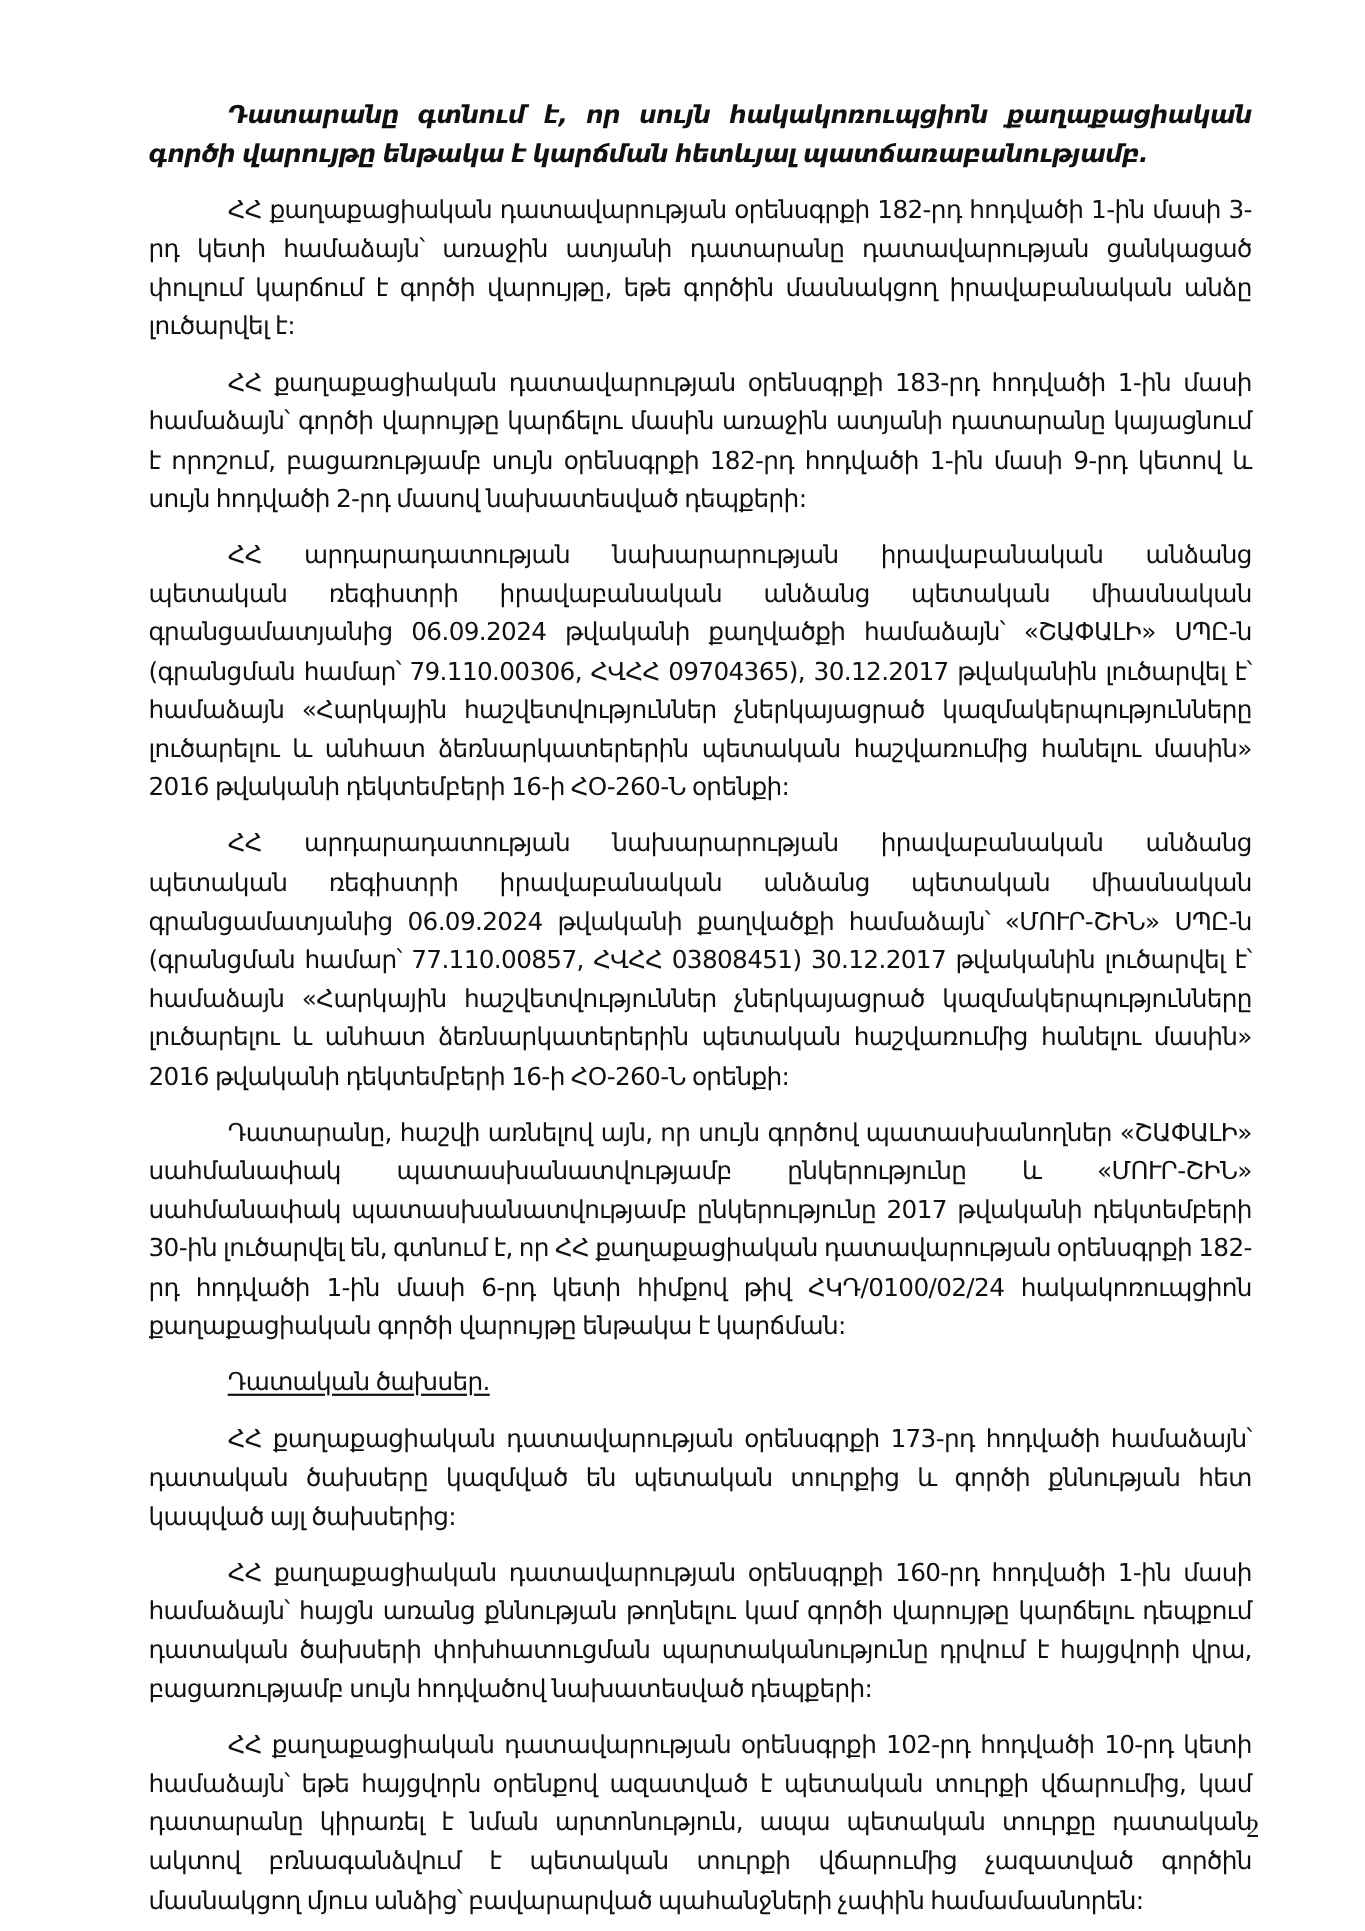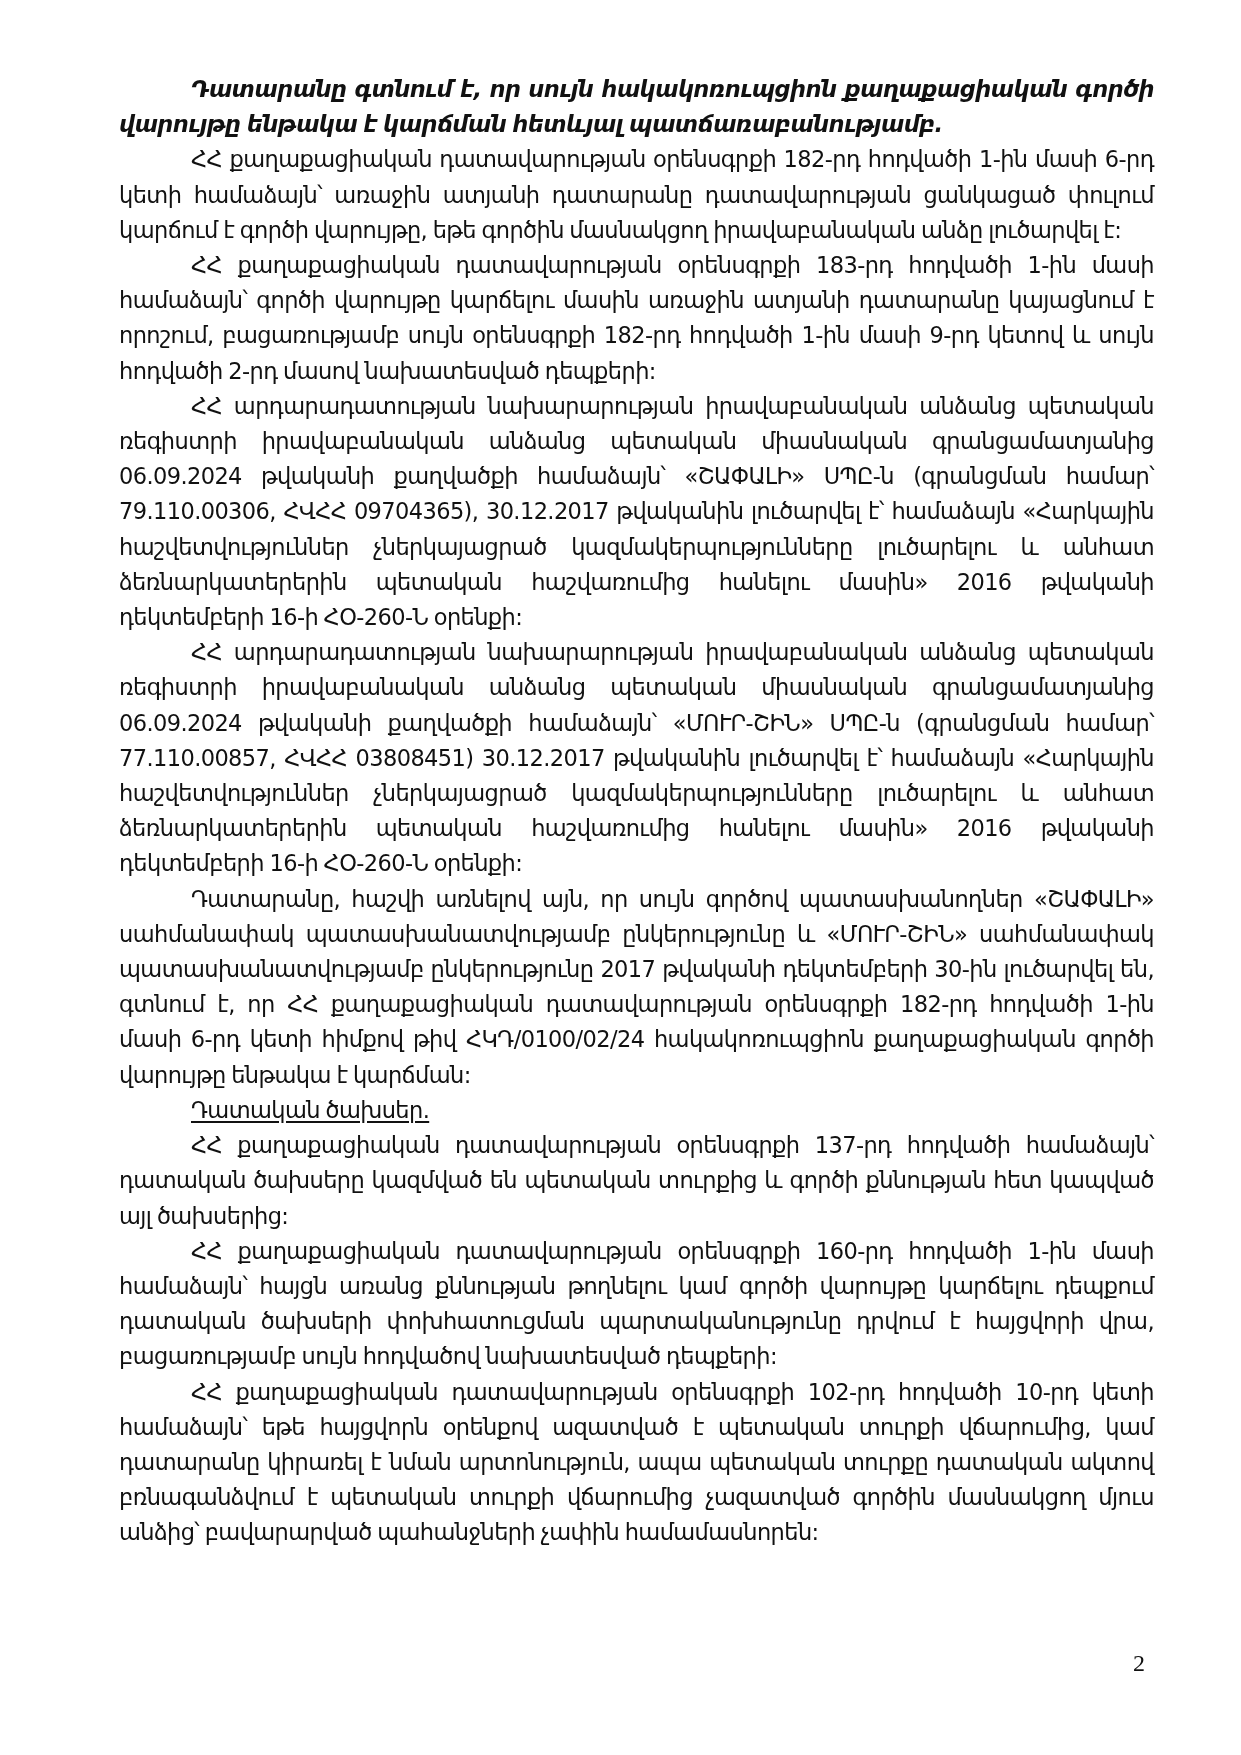--- a/index.html
+++ b/index.html
@@ -17,7 +17,7 @@
       word-spacing: -1px;
     }
     .page p {
-      margin: 0;
+      margin: 16px;
       text-align: justify;
       text-indent: 72px;
     }

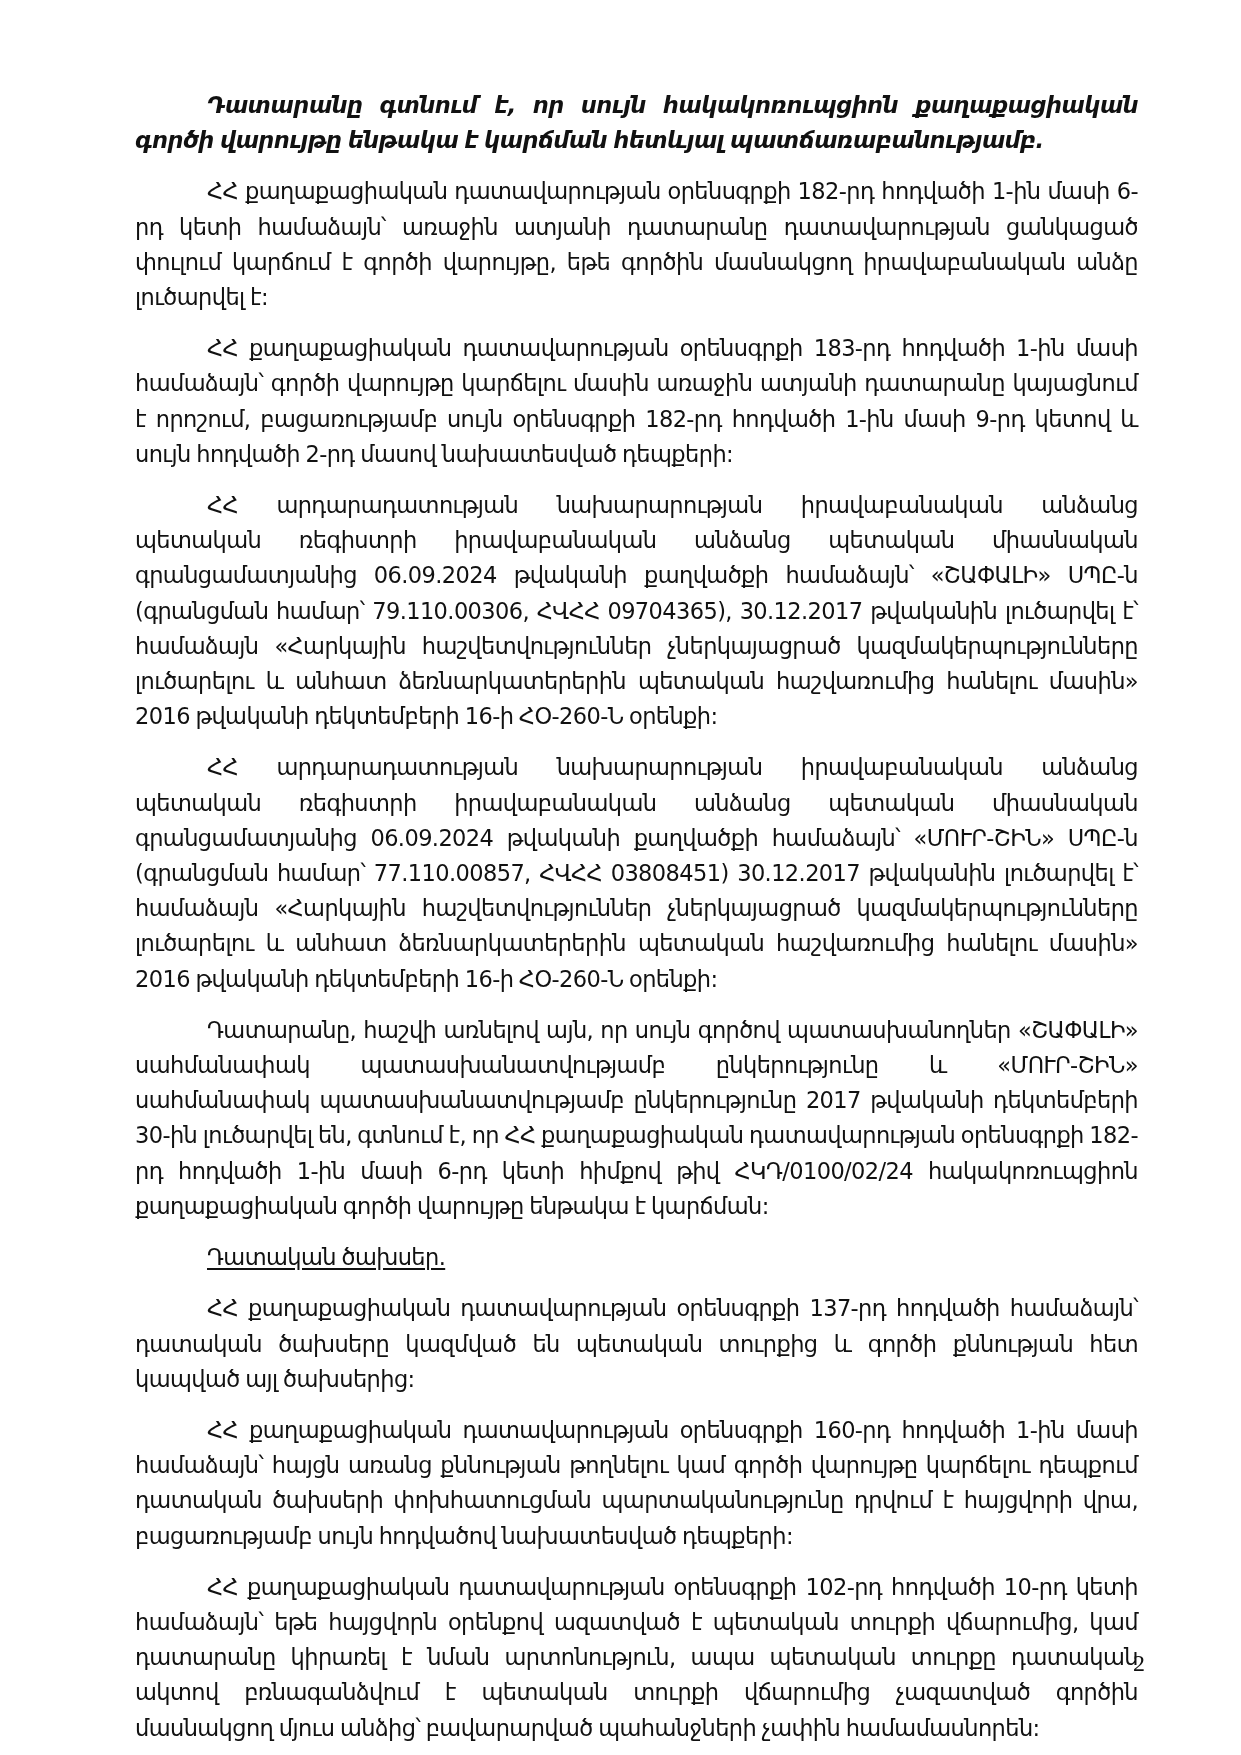--- a/index.html
+++ b/index.html
@@ -43,7 +43,7 @@
 
 <div class="page">
   <p class="heading">Դատարանը գտնում է, որ սույն հակակոռուպցիոն քաղաքացիական գործի վարույթը ենթակա է կարճման հետևյալ պատճառաբանությամբ.</p>
-  <p>ՀՀ քաղաքացիական դատավարության օրենսգրքի 182-րդ հոդվածի 1-ին մասի 6-րդ կետի համաձայն՝ առաջին ատյանի դատարանը դատավարության ցանկացած փուլում կարճում է գործի վարույթը, եթե գործին մասնակցող իրավաբանական անձը լուծարվել է:</p>
+  <p>ՀՀ քաղաքացիական դատավարության օրենսգրքի 182-րդ հոդվածի 1-ին մասի 3-րդ կետի համաձայն՝ առաջին ատյանի դատարանը դատավարության ցանկացած փուլում կարճում է գործի վարույթը, եթե գործին մասնակցող իրավաբանական անձը լուծարվել է:</p>
   <p>ՀՀ քաղաքացիական դատավարության օրենսգրքի 183-րդ հոդվածի 1-ին մասի համաձայն՝ գործի վարույթը կարճելու մասին առաջին ատյանի դատարանը կայացնում է որոշում, բացառությամբ սույն օրենսգրքի 182-րդ հոդվածի 1-ին մասի 9-րդ կետով և սույն հոդվածի 2-րդ մասով նախատեսված դեպքերի:</p>
   <p>ՀՀ արդարադատության նախարարության իրավաբանական անձանց պետական ռեգիստրի իրավաբանական անձանց պետական միասնական գրանցամատյանից 06.09.2024 թվականի քաղվածքի համաձայն՝ «ՇԱՓԱԼԻ» ՍՊԸ-ն (գրանցման համար՝ 79.110.00306, ՀՎՀՀ 09704365), 30.12.2017 թվականին լուծարվել է՝ համաձայն «Հարկային հաշվետվություններ չներկայացրած կազմակերպությունները լուծարելու և անհատ ձեռնարկատերերին պետական հաշվառումից հանելու մասին» 2016 թվականի դեկտեմբերի 16-ի ՀՕ-260-Ն օրենքի:</p>
   <p>ՀՀ արդարադատության նախարարության իրավաբանական անձանց պետական ռեգիստրի իրավաբանական անձանց պետական միասնական գրանցամատյանից 06.09.2024 թվականի քաղվածքի համաձայն՝ «ՄՈՒՐ-ՇԻՆ» ՍՊԸ-ն (գրանցման համար՝ 77.110.00857, ՀՎՀՀ 03808451) 30.12.2017 թվականին լուծարվել է՝ համաձայն «Հարկային հաշվետվություններ չներկայացրած կազմակերպությունները լուծարելու և անհատ ձեռնարկատերերին պետական հաշվառումից հանելու մասին» 2016 թվականի դեկտեմբերի 16-ի ՀՕ-260-Ն օրենքի:</p>

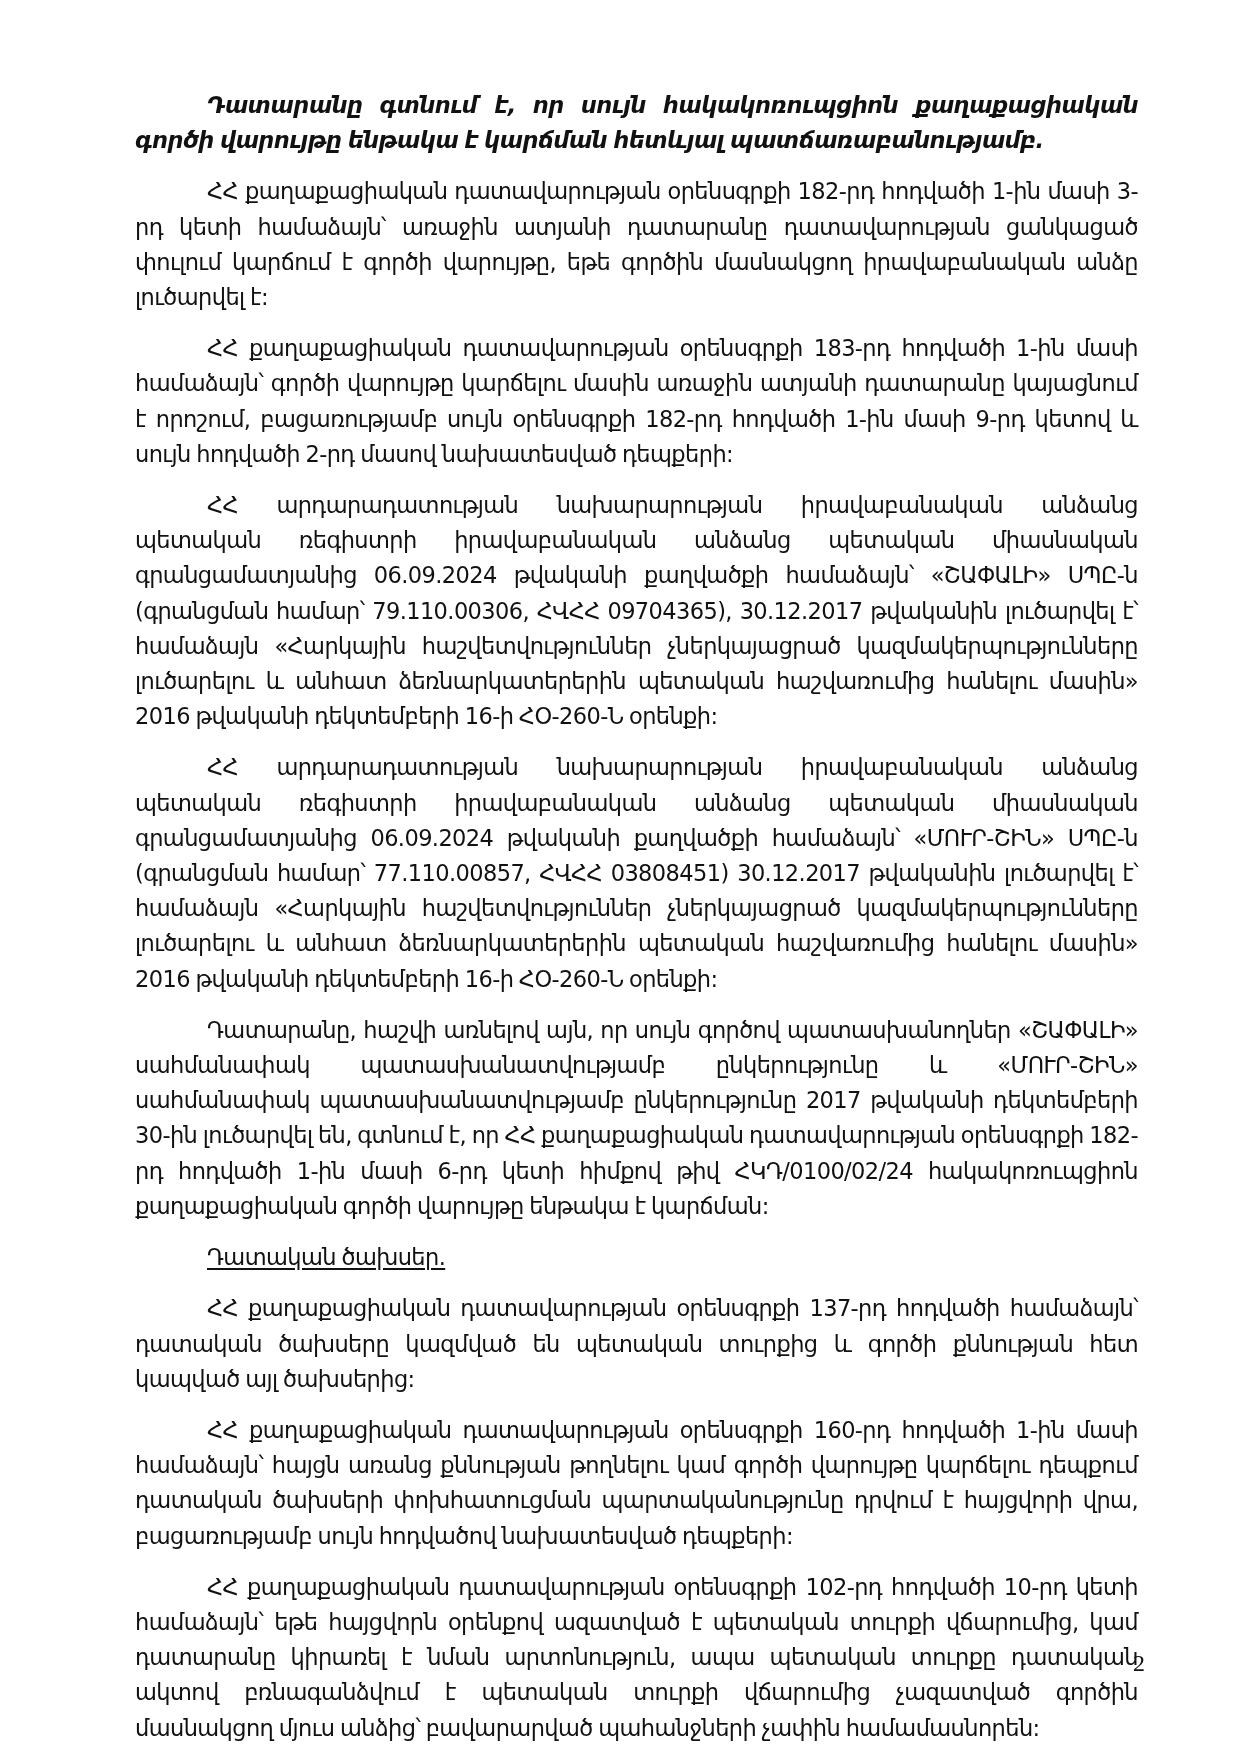--- a/index.html
+++ b/index.html
@@ -49,7 +49,7 @@
   <p>ՀՀ արդարադատության նախարարության իրավաբանական անձանց պետական ռեգիստրի իրավաբանական անձանց պետական միասնական գրանցամատյանից 06.09.2024 թվականի քաղվածքի համաձայն՝ «ՄՈՒՐ-ՇԻՆ» ՍՊԸ-ն (գրանցման համար՝ 77.110.00857, ՀՎՀՀ 03808451) 30.12.2017 թվականին լուծարվել է՝ համաձայն «Հարկային հաշվետվություններ չներկայացրած կազմակերպությունները լուծարելու և անհատ ձեռնարկատերերին պետական հաշվառումից հանելու մասին» 2016 թվականի դեկտեմբերի 16-ի ՀՕ-260-Ն օրենքի:</p>
   <p>Դատարանը, հաշվի առնելով այն, որ սույն գործով պատասխանողներ «ՇԱՓԱԼԻ» սահմանափակ պատասխանատվությամբ ընկերությունը և «ՄՈՒՐ-ՇԻՆ» սահմանափակ պատասխանատվությամբ ընկերությունը 2017 թվականի դեկտեմբերի 30-ին լուծարվել են, գտնում է, որ ՀՀ քաղաքացիական դատավարության օրենսգրքի 182-րդ հոդվածի 1-ին մասի 6-րդ կետի հիմքով թիվ ՀԿԴ/0100/02/24 հակակոռուպցիոն քաղաքացիական գործի վարույթը ենթակա է կարճման:</p>
   <p class="subheading"><span>Դատական ծախսեր.</span></p>
-  <p>ՀՀ քաղաքացիական դատավարության օրենսգրքի 137-րդ հոդվածի համաձայն՝ դատական ծախսերը կազմված են պետական տուրքից և գործի քննության հետ կապված այլ ծախսերից:</p>
+  <p>ՀՀ քաղաքացիական դատավարության օրենսգրքի 173-րդ հոդվածի համաձայն՝ դատական ծախսերը կազմված են պետական տուրքից և գործի քննության հետ կապված այլ ծախսերից:</p>
   <p>ՀՀ քաղաքացիական դատավարության օրենսգրքի 160-րդ հոդվածի 1-ին մասի համաձայն՝ հայցն առանց քննության թողնելու կամ գործի վարույթը կարճելու դեպքում դատական ծախսերի փոխհատուցման պարտականությունը դրվում է հայցվորի վրա, բացառությամբ սույն հոդվածով նախատեսված դեպքերի:</p>
   <p>ՀՀ քաղաքացիական դատավարության օրենսգրքի 102-րդ հոդվածի 10-րդ կետի համաձայն՝ եթե հայցվորն օրենքով ազատված է պետական տուրքի վճարումից, կամ դատարանը կիրառել է նման արտոնություն, ապա պետական տուրքը դատական ակտով բռնագանձվում է պետական տուրքի վճարումից չազատված գործին մասնակցող մյուս անձից՝ բավարարված պահանջների չափին համամասնորեն:</p>
 </div>

